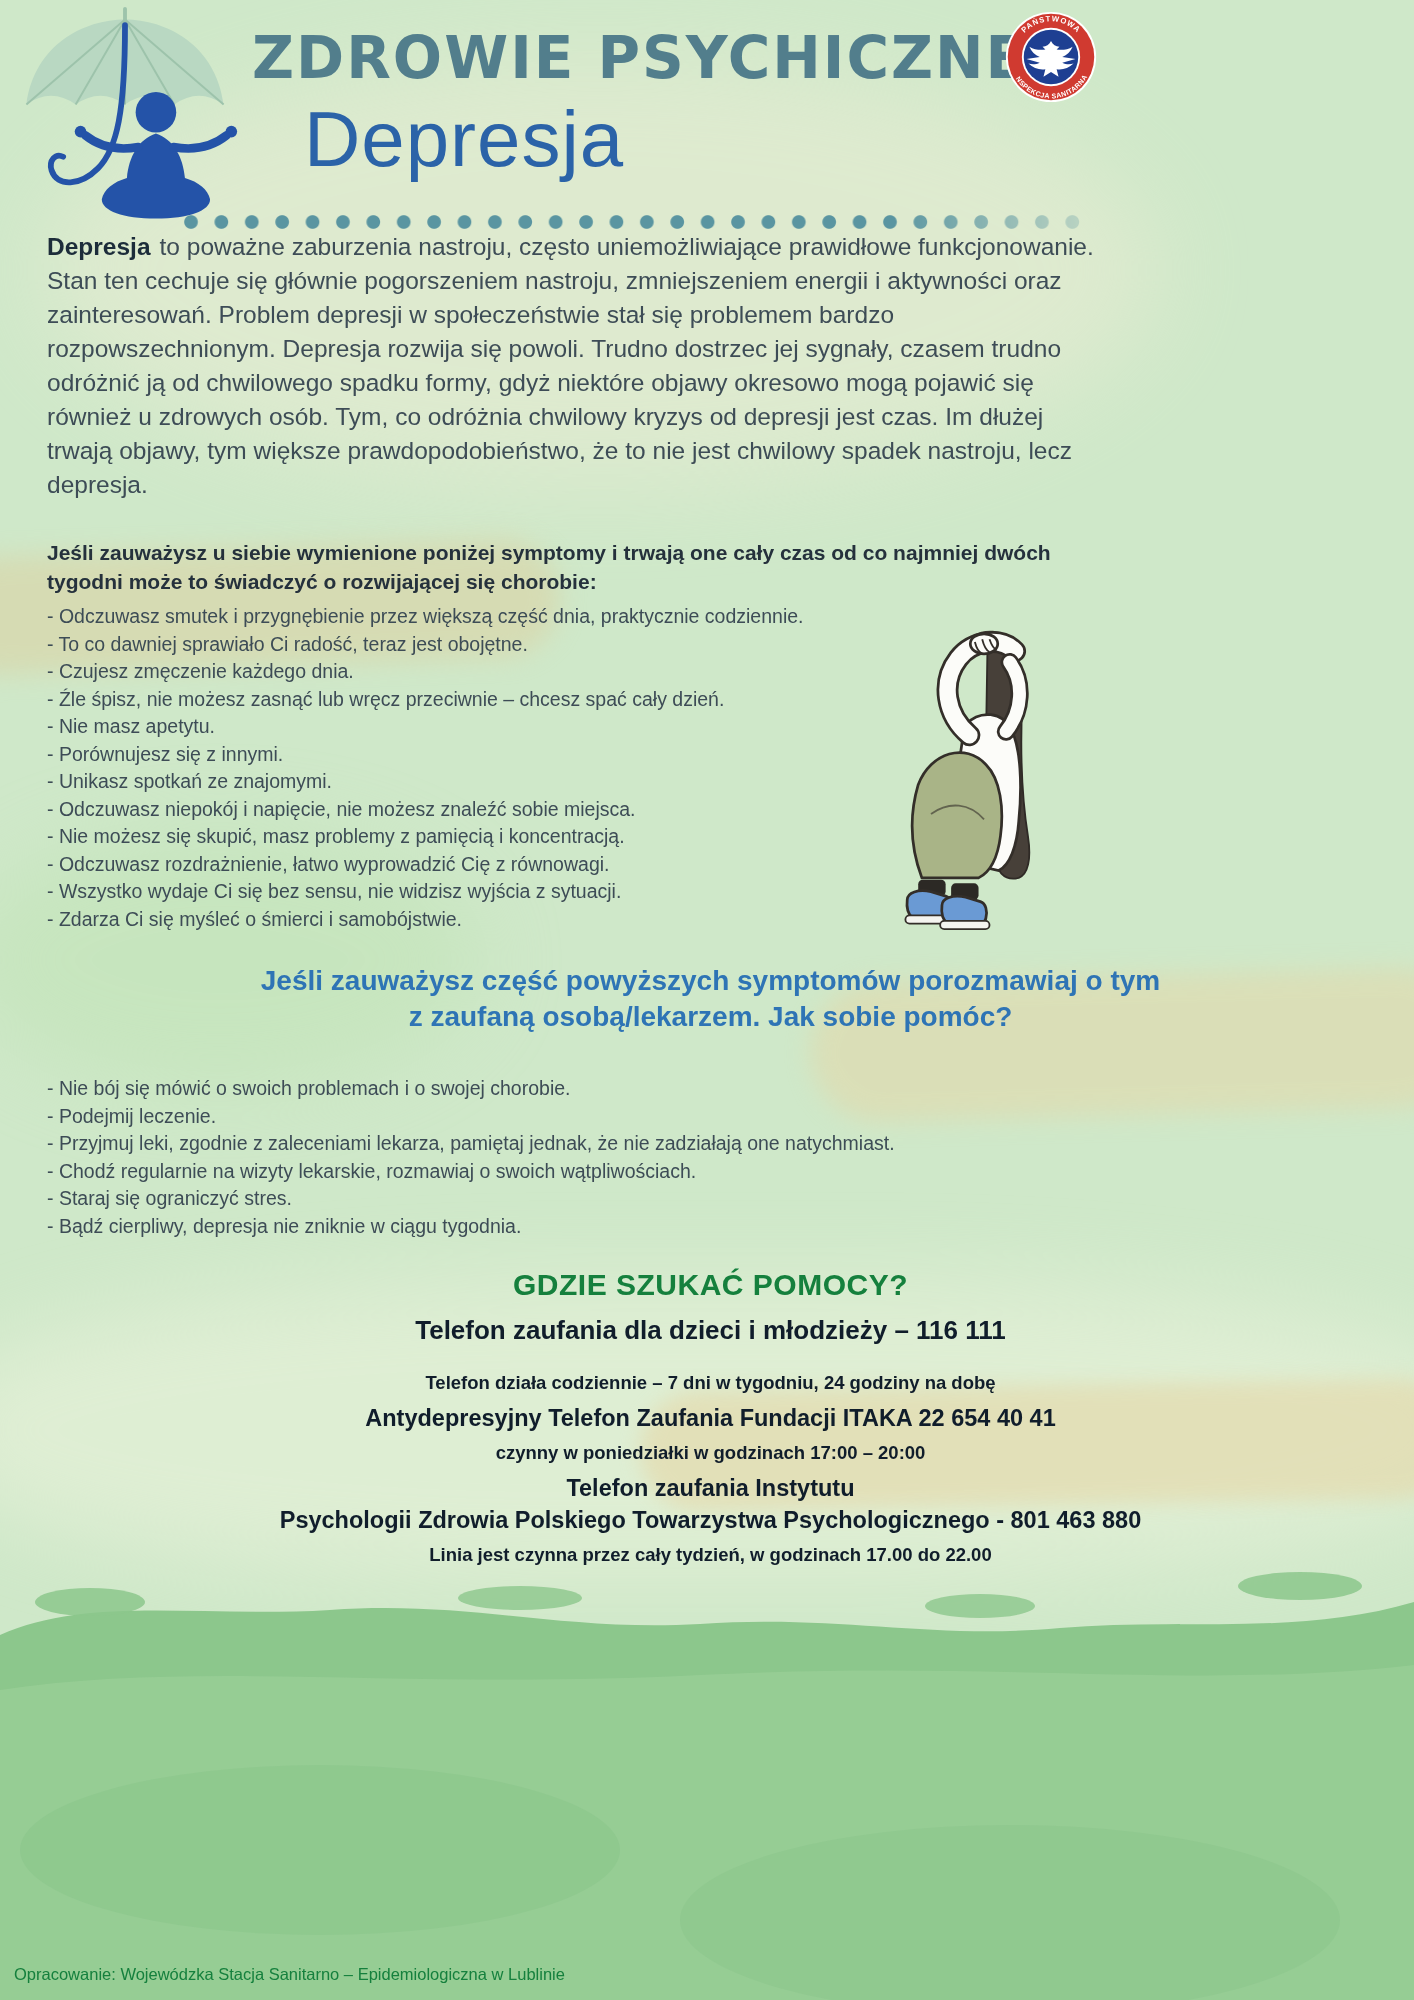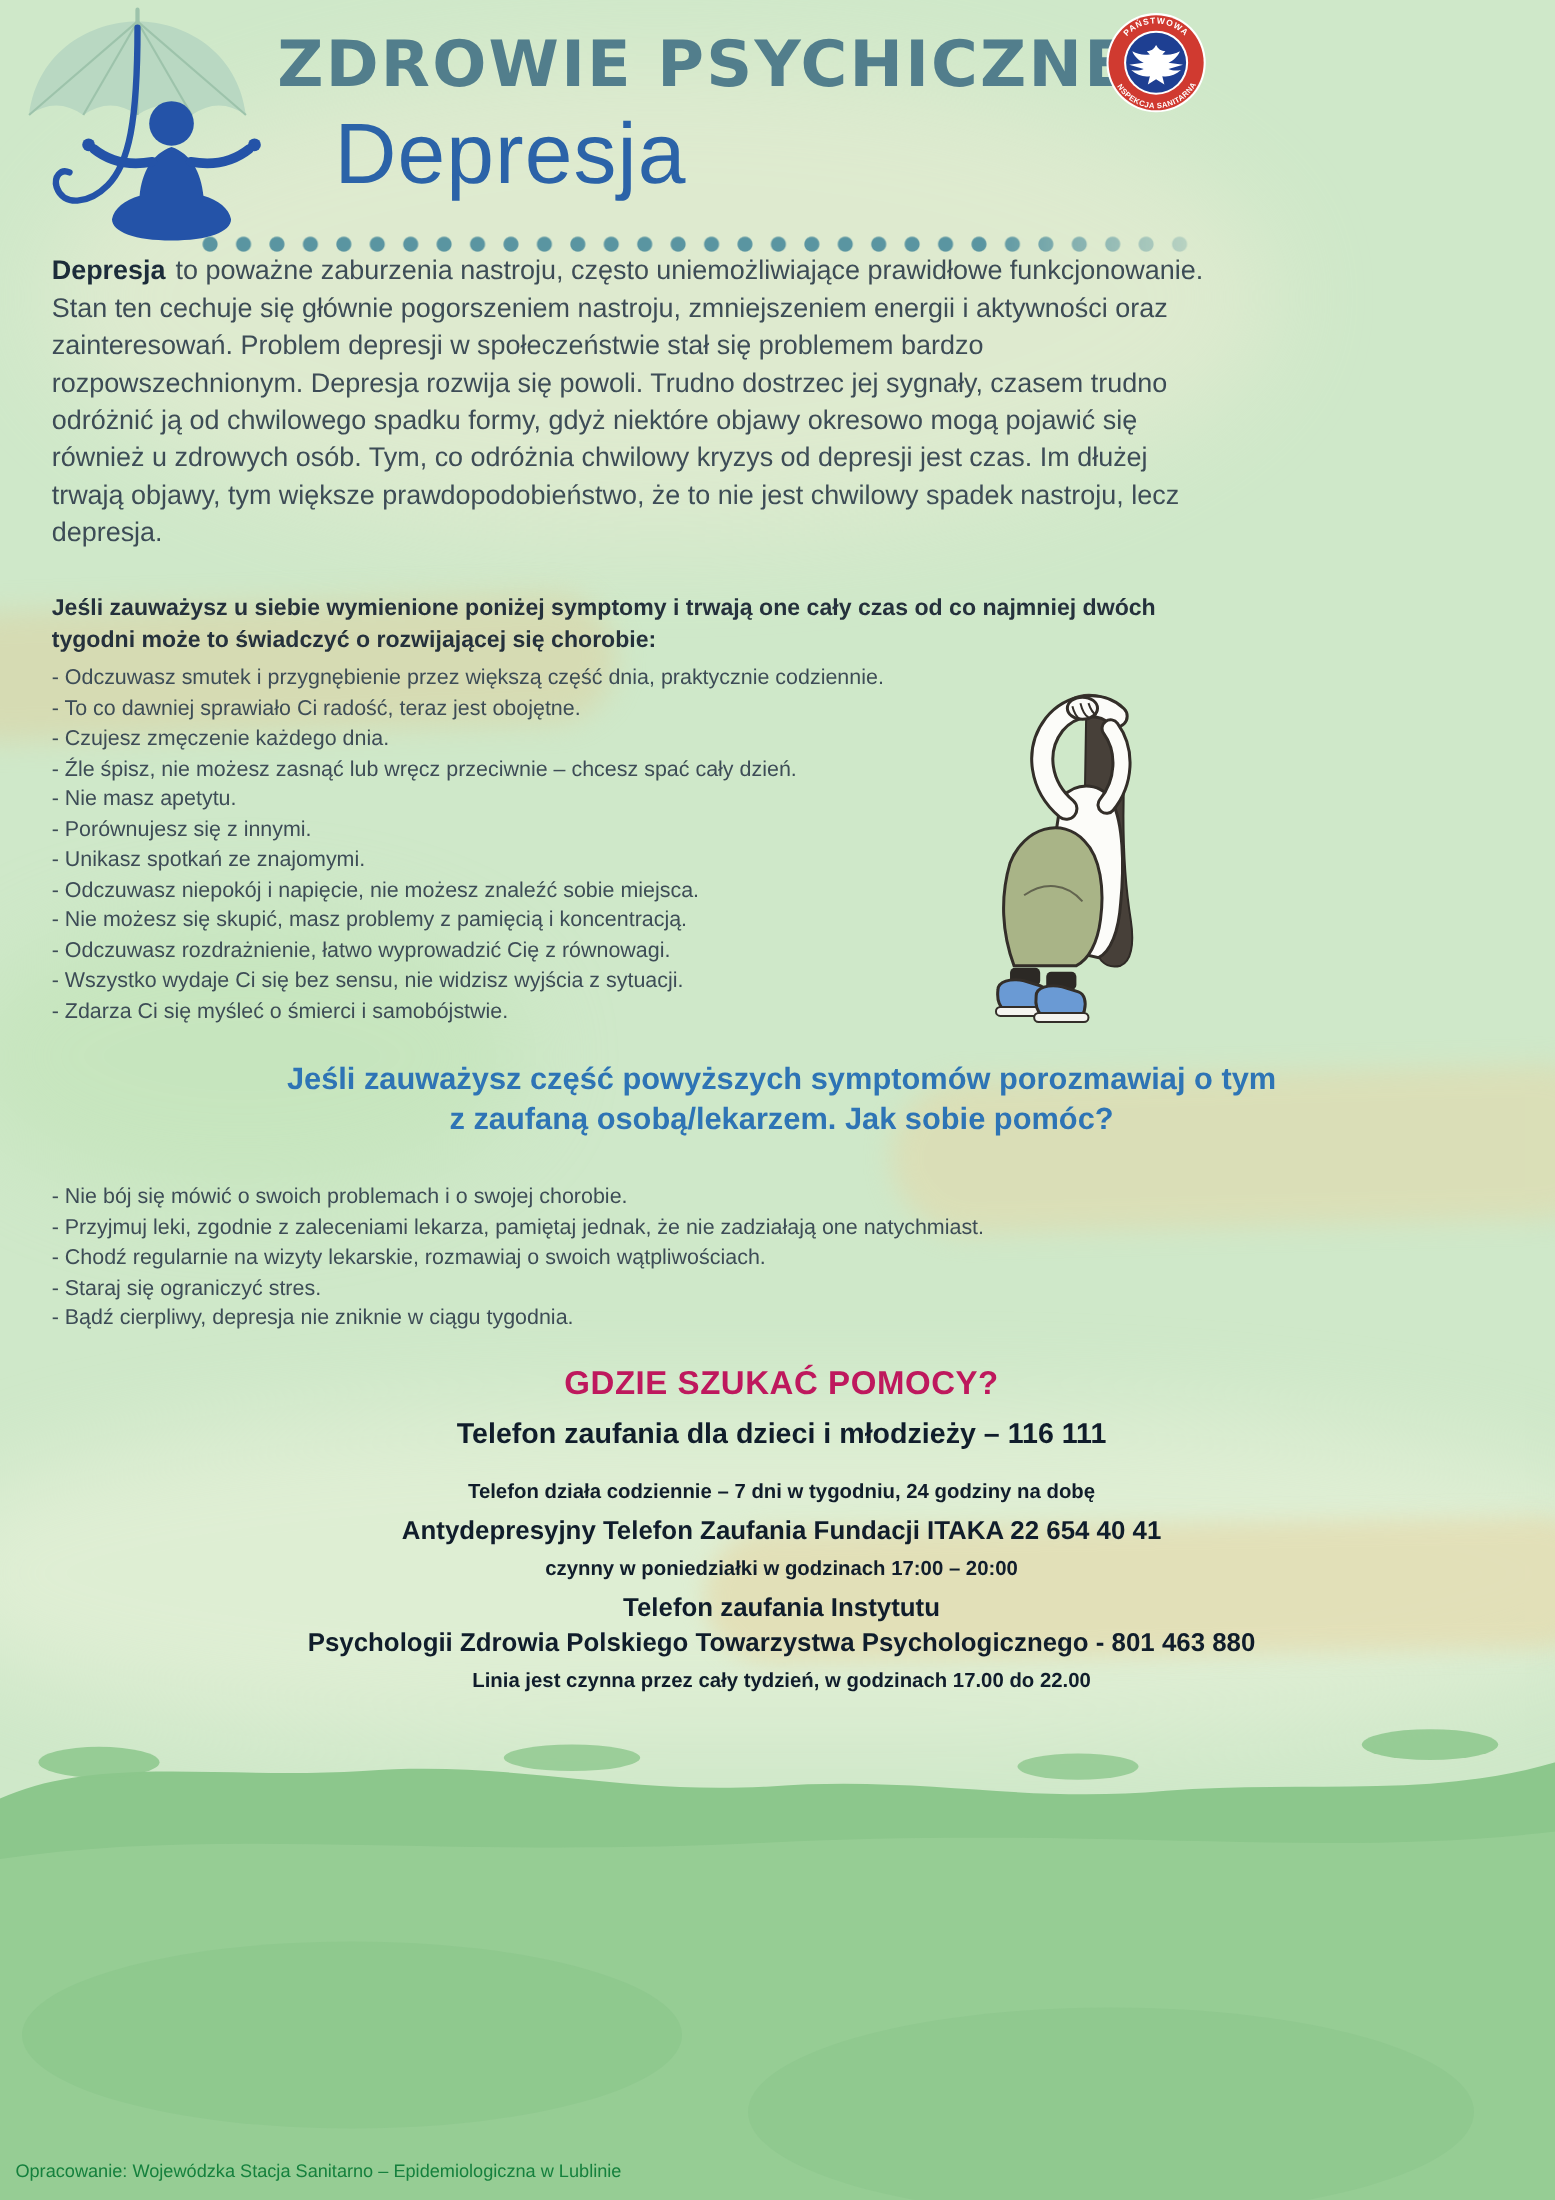--- a/index.html
+++ b/index.html
@@ -195,6 +195,7 @@
 
     <ul class="plain-list advice-list">
       <li>- Nie bój się mówić o swoich problemach i o swojej chorobie.</li>
+      <li>- Podejmij leczenie.</li>
       <li>- Przyjmuj leki, zgodnie z zaleceniami lekarza, pamiętaj jednak, że nie zadziałają one natychmiast.</li>
       <li>- Chodź regularnie na wizyty lekarskie, rozmawiaj o swoich wątpliwościach.</li>
       <li>- Staraj się ograniczyć stres.</li>

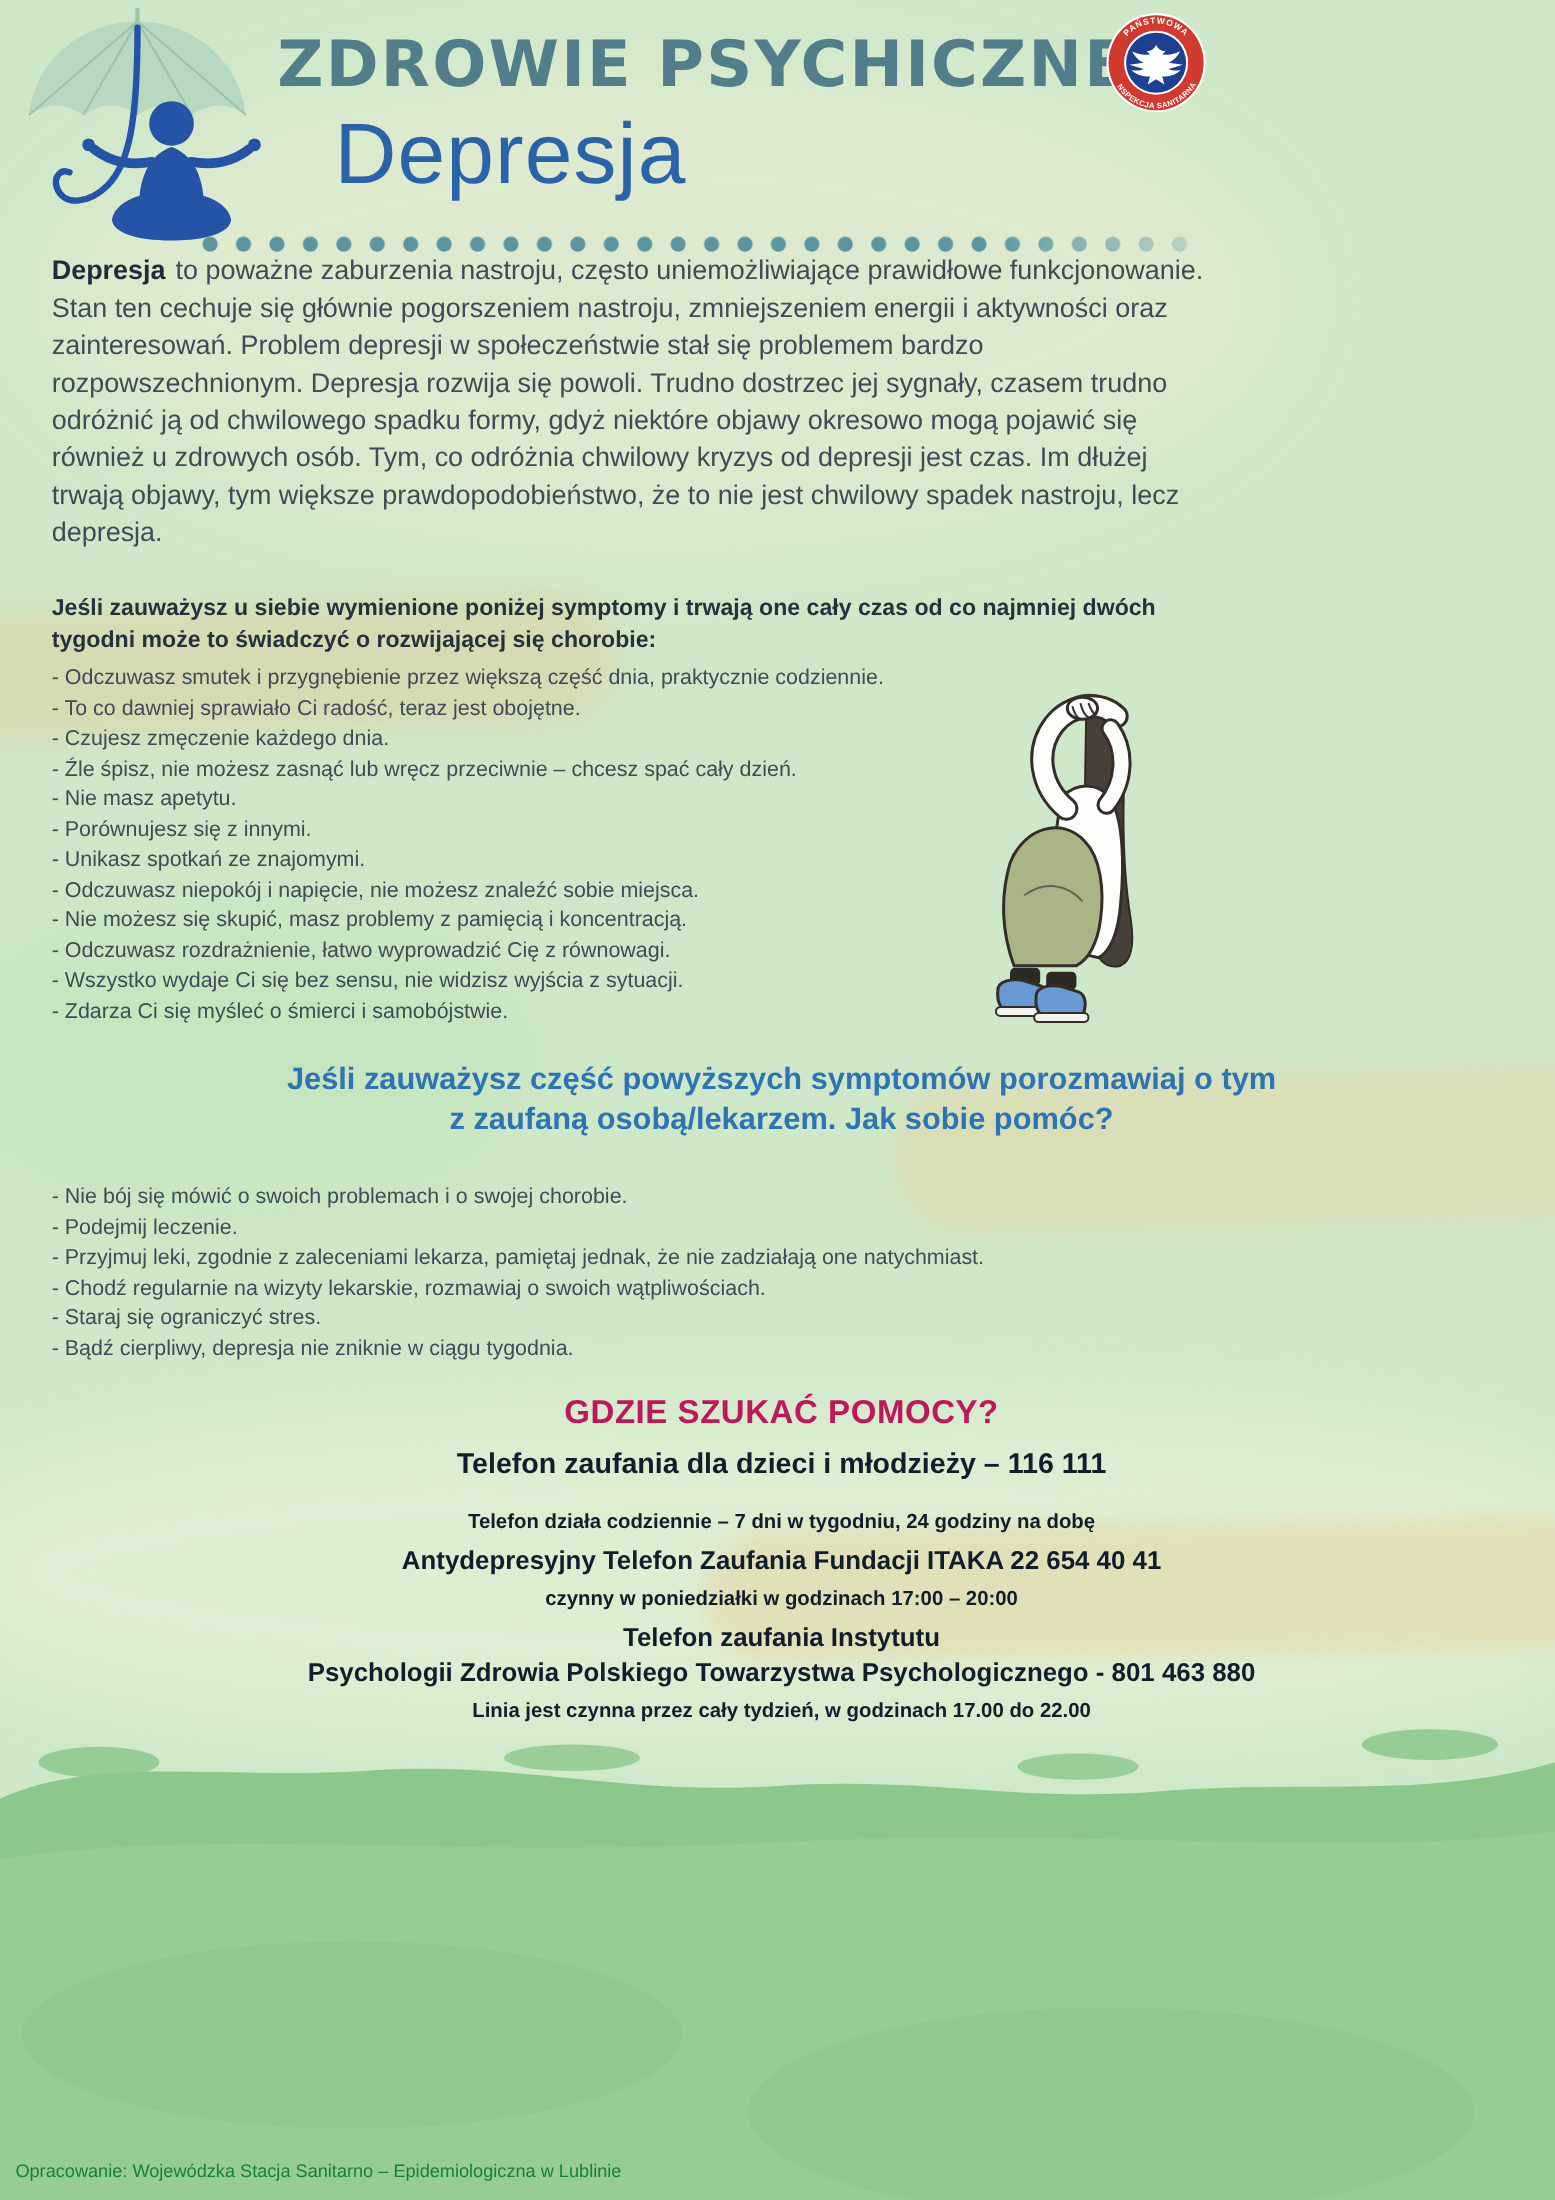--- a/index.html
+++ b/index.html
@@ -46,7 +46,7 @@
   .advice-heading .line{display:block;}
   .advice-list{margin-top:40px;}
   .help{margin-top:28px;text-align:center;color:#101d2b;}
-  .help-heading{margin:0 0 12px 0;font-weight:bold;font-size:30px;letter-spacing:.5px;color:#be185d;}
+  .help-heading{margin:0 0 12px 0;font-weight:bold;font-size:30px;letter-spacing:.5px;color:#15803d;}
   .help-line{margin:0 0 6px 0;font-weight:bold;}
   .help-line.lg{font-size:26px;line-height:32px;margin-bottom:24px;}
   .help-line.md{font-size:23.5px;line-height:31px;}

